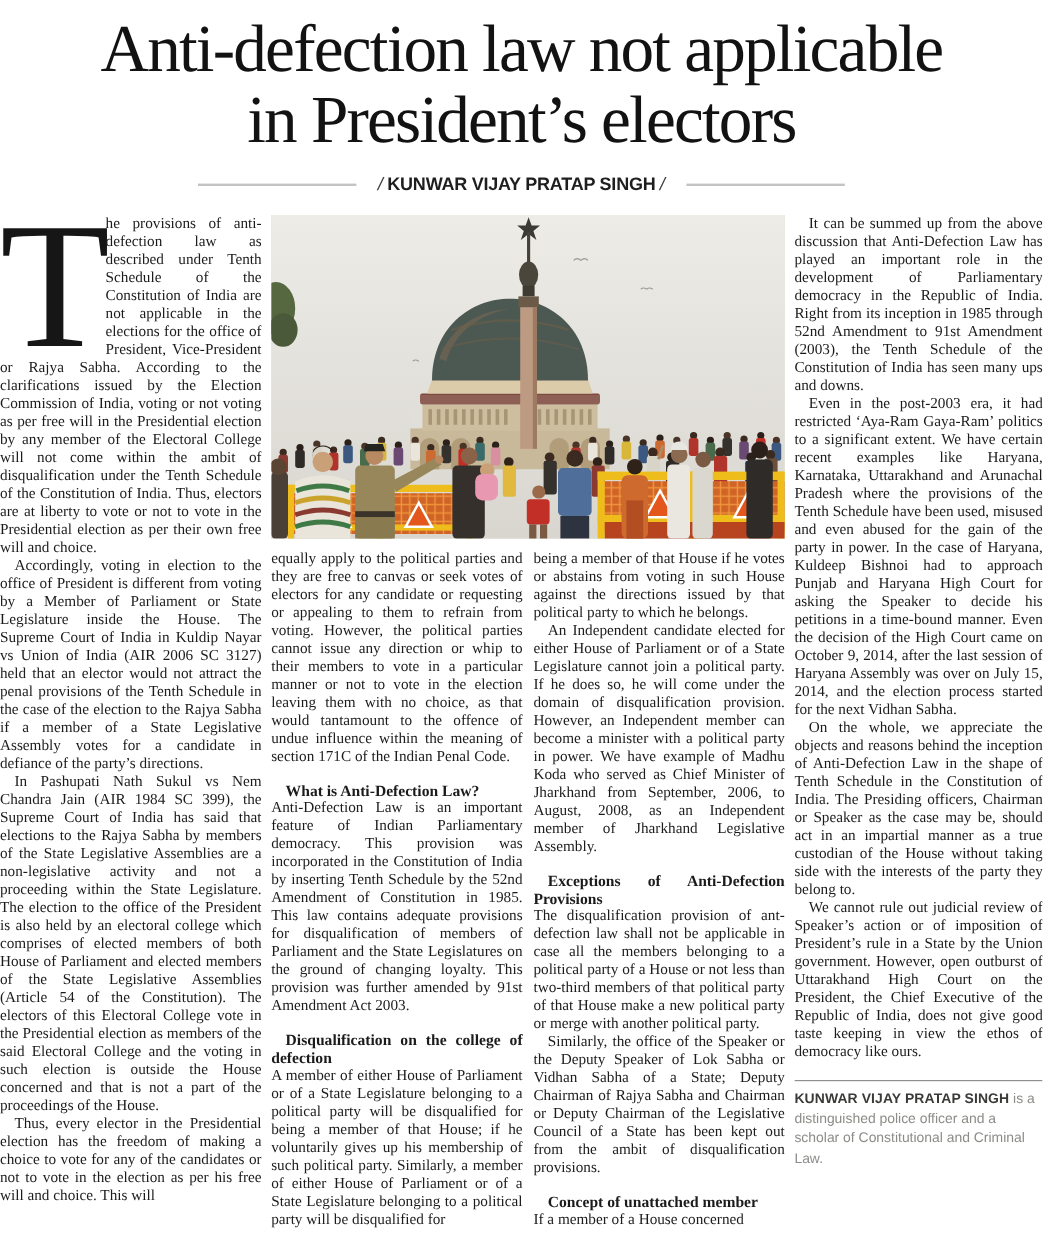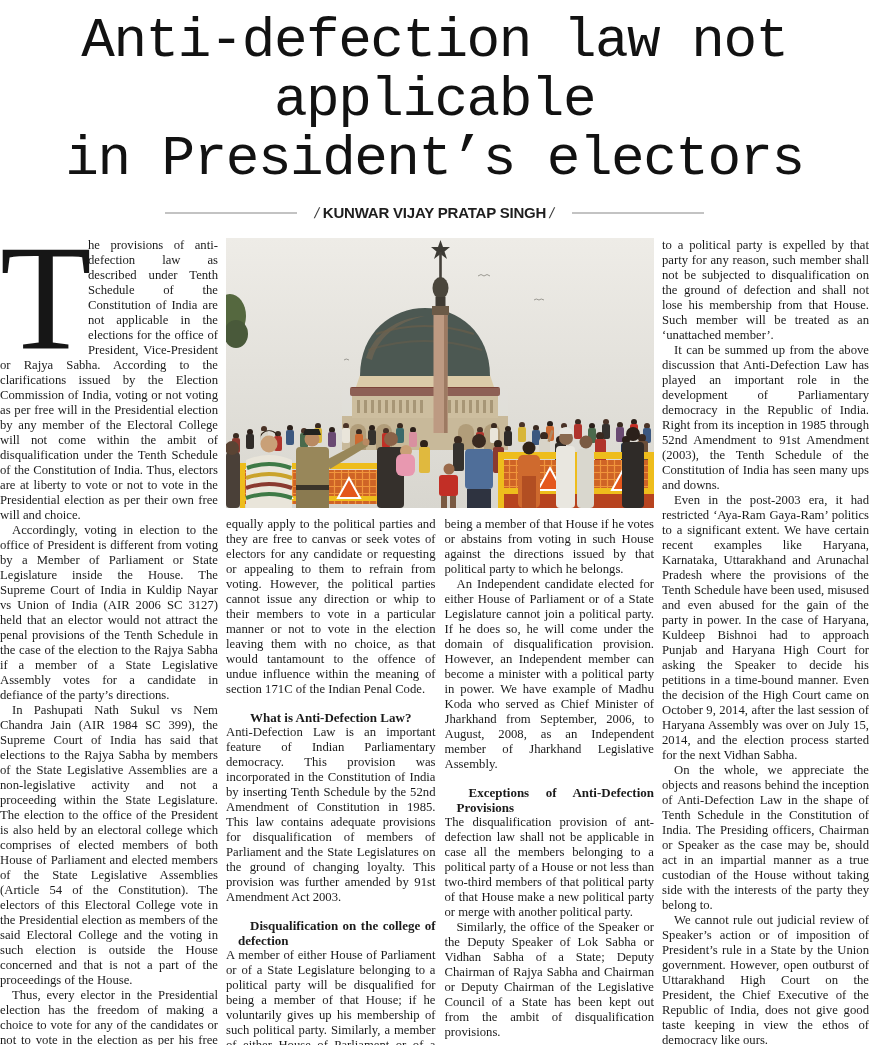--- a/index.html
+++ b/index.html
@@ -7,7 +7,7 @@
         font-family:"Liberation Serif",serif;color:#1b1b1b;}
   
   .hd{padding-top:12px;text-align:center;}
-  .headline{margin:0;font-family:Liberation Mono, monospace;font-weight:400;color:#121212;
+  .headline{margin:0;font-family:Liberation Serif, serif;font-weight:400;color:#121212;
             font-size:56px;line-height:59px;letter-spacing:-1.5px;}
   .byline-row{display:flex;align-items:center;justify-content:center;margin-top:15px;}
   .byrule{width:132px;height:2px;background:#c3c3c3;}

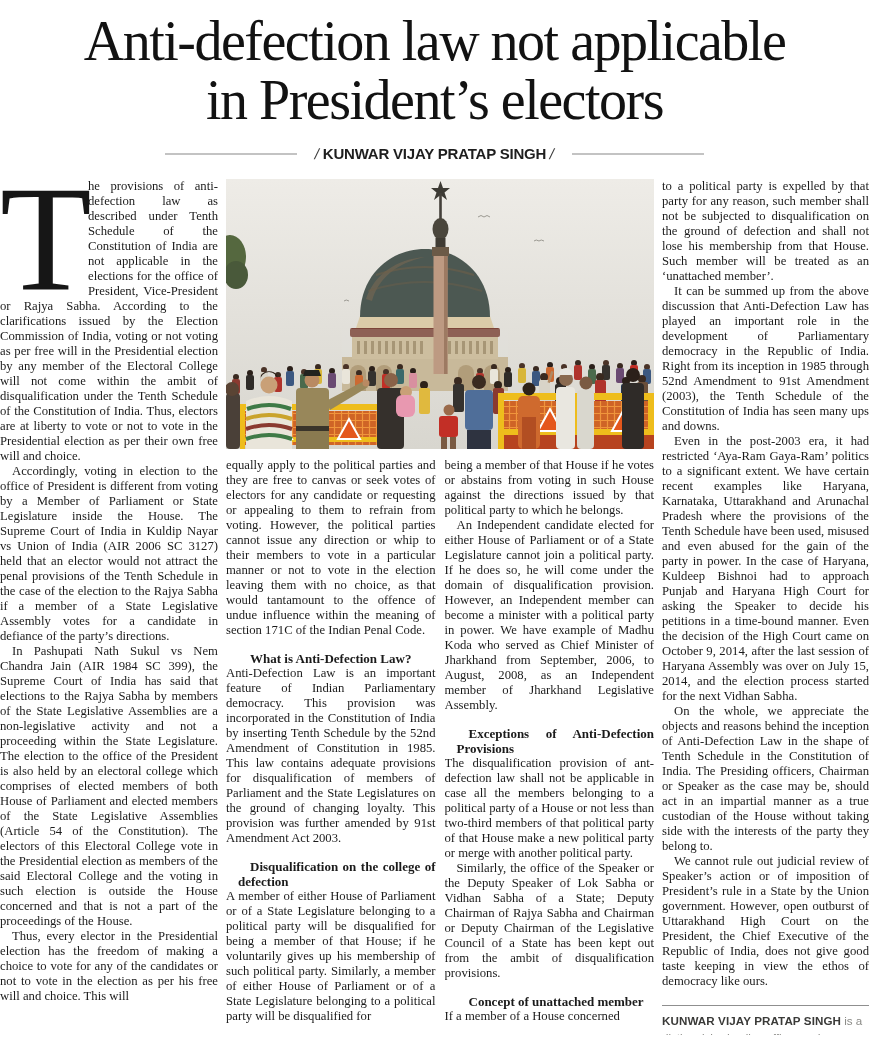--- a/index.html
+++ b/index.html
@@ -392,7 +392,6 @@
     </div>
 
     <div class="col">
-      <p class="cont">to a political party is expelled by that party for any reason, such member shall not be subjected to disqualification on the ground of defection and shall not lose his membership from that House. Such member will be treated as an ‘unattached member’.</p>
       <p>It can be summed up from the above discussion that Anti-Defection Law has played an important role in the development of Parliamentary democracy in the Republic of India. Right from its inception in 1985 through 52nd Amendment to 91st Amendment (2003), the Tenth Schedule of the Constitution of India has seen many ups and downs.</p>
       <p>Even in the post-2003 era, it had restricted ‘Aya-Ram Gaya-Ram’ politics to a significant extent. We have certain recent examples like Haryana, Karnataka, Uttarakhand and Arunachal Pradesh where the provisions of the Tenth Schedule have been used, misused and even abused for the gain of the party in power. In the case of Haryana, Kuldeep Bishnoi had to approach Punjab and Haryana High Court for asking the Speaker to decide his petitions in a time-bound manner. Even the decision of the High Court came on October 9, 2014, after the last session of Haryana Assembly was over on July 15, 2014, and the election process started for the next Vidhan Sabha.</p>
       <p>On the whole, we appreciate the objects and reasons behind the inception of Anti-Defection Law in the shape of Tenth Schedule in the Constitution of India. The Presiding officers, Chairman or Speaker as the case may be, should act in an impartial manner as a true custodian of the House without taking side with the interests of the party they belong to.</p>

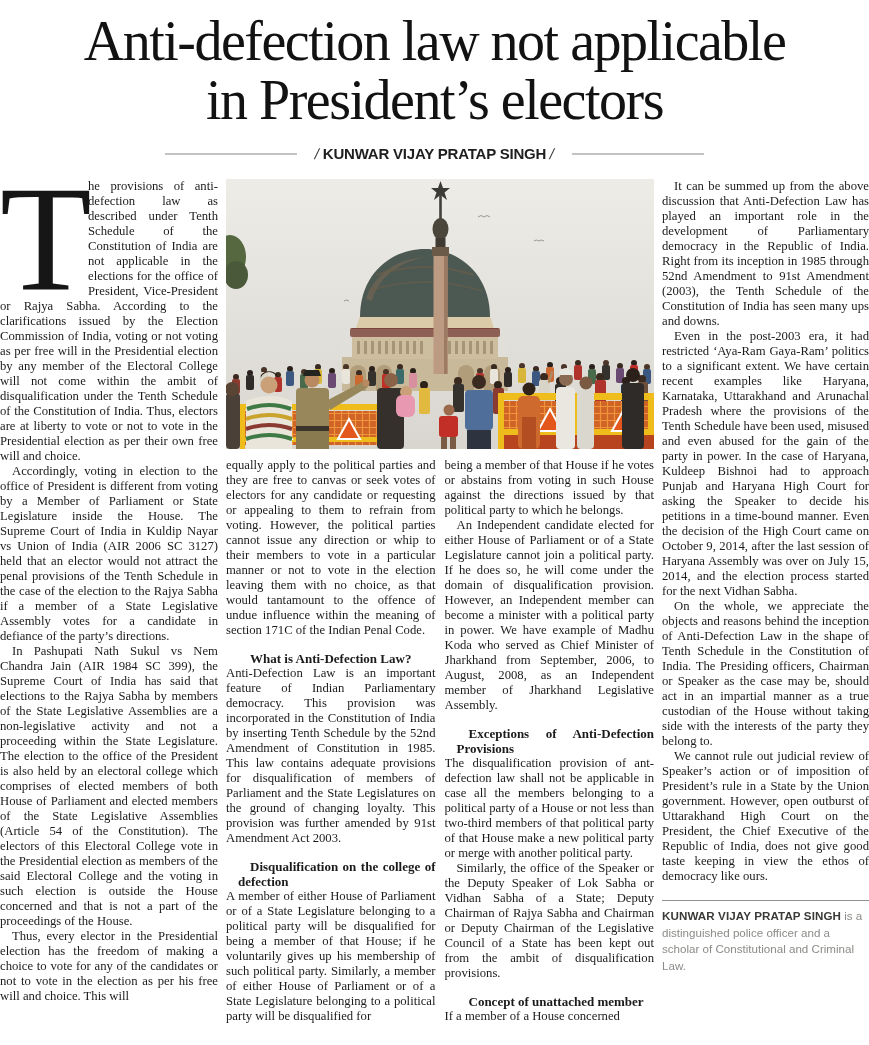--- a/index.html
+++ b/index.html
@@ -20,7 +20,7 @@
   .col{font-size:12.7px;line-height:15px;text-align:justify;overflow:hidden;}
   .col p{margin:0;text-indent:12px;}
   .col p.cont,.col p.first{text-indent:0;}
-  .col h3{margin:13px 0 0 12px;font-size:13px;line-height:15px;font-weight:700;text-indent:12px;
+  .col h3{margin:13px 0 0 0;font-size:13px;line-height:15px;font-weight:700;text-indent:12px;
           text-align:justify;}
   .dropcap{float:left;font-family:"Liberation Serif",serif;font-weight:400;color:#161616;
            font-size:150px;line-height:112px;height:116px;width:84px;margin:3px 4px 0 0;

